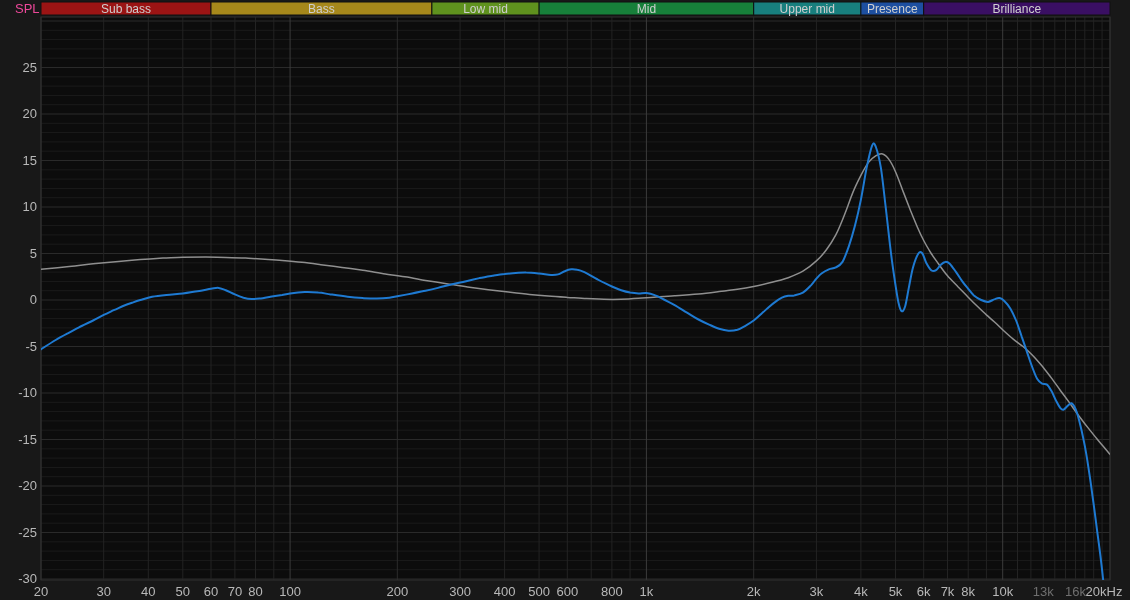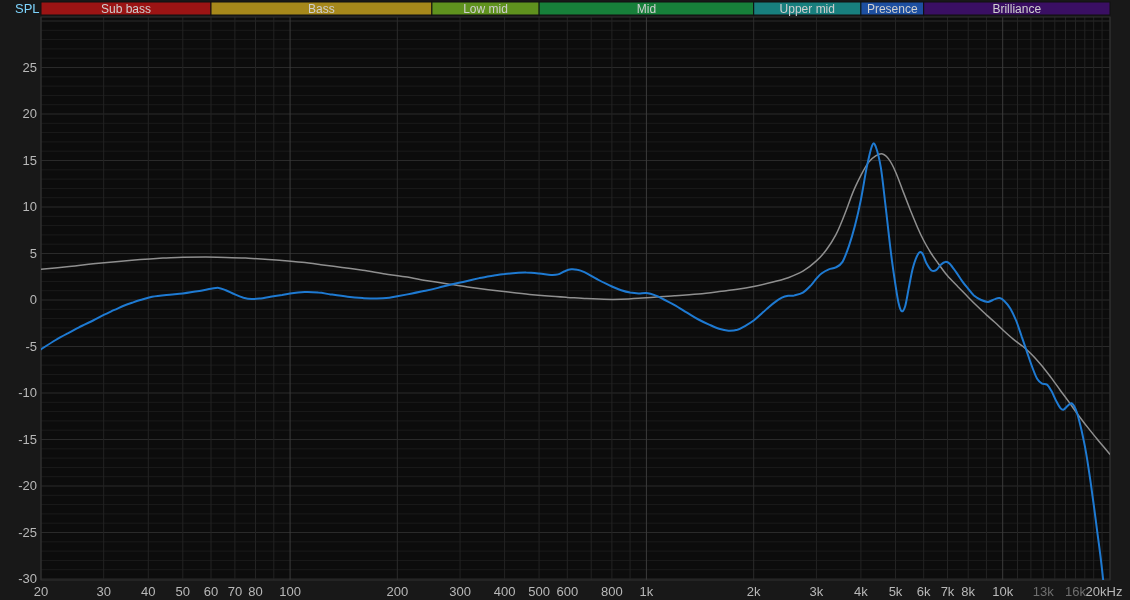--- a/index.html
+++ b/index.html
@@ -5,7 +5,7 @@
   html,body{margin:0;padding:0;background:#181818;width:1130px;height:600px;overflow:hidden;}
   .stage{position:relative;width:1130px;height:600px;background:#181818;
          font-family:"Liberation Sans",sans-serif;}
-  .spl-label{position:absolute;left:15px;top:1px;font-size:13px;color:#7dd3fc;}
+  .spl-label{position:absolute;left:15px;top:1px;font-size:13px;color:#ec4899;}
   svg text{font-family:"Liberation Sans",sans-serif;}
 </style>
 </head>

